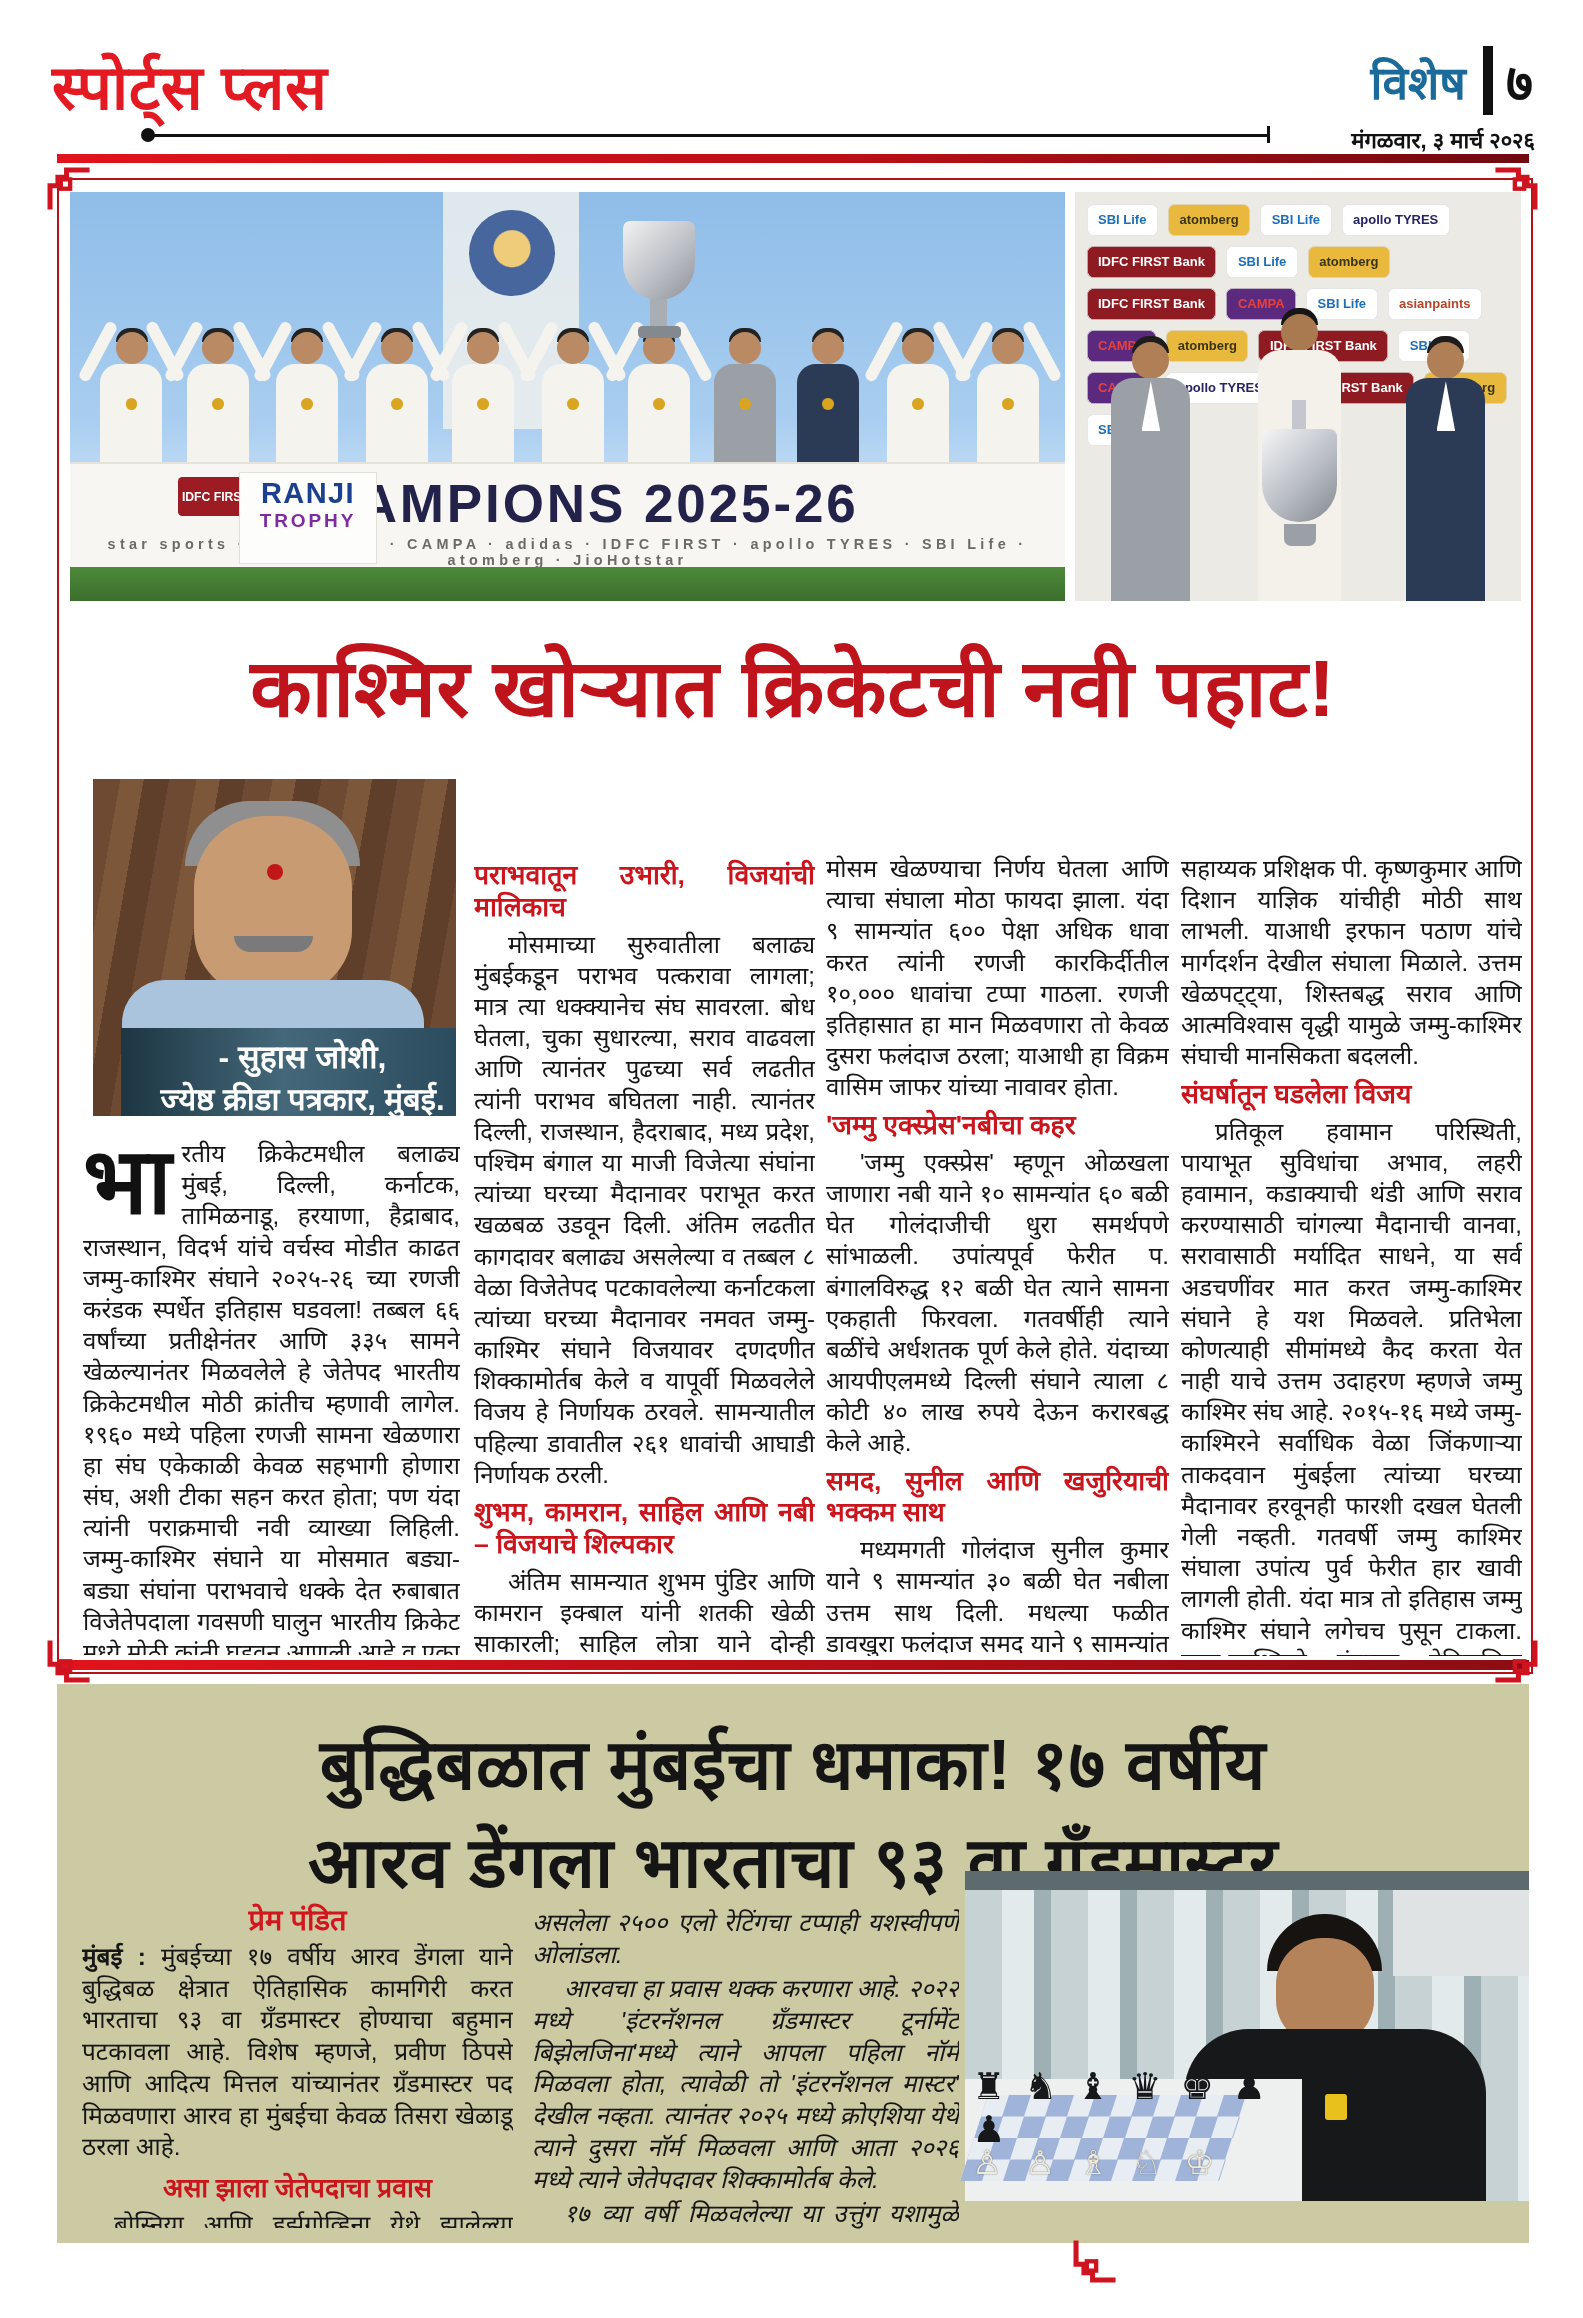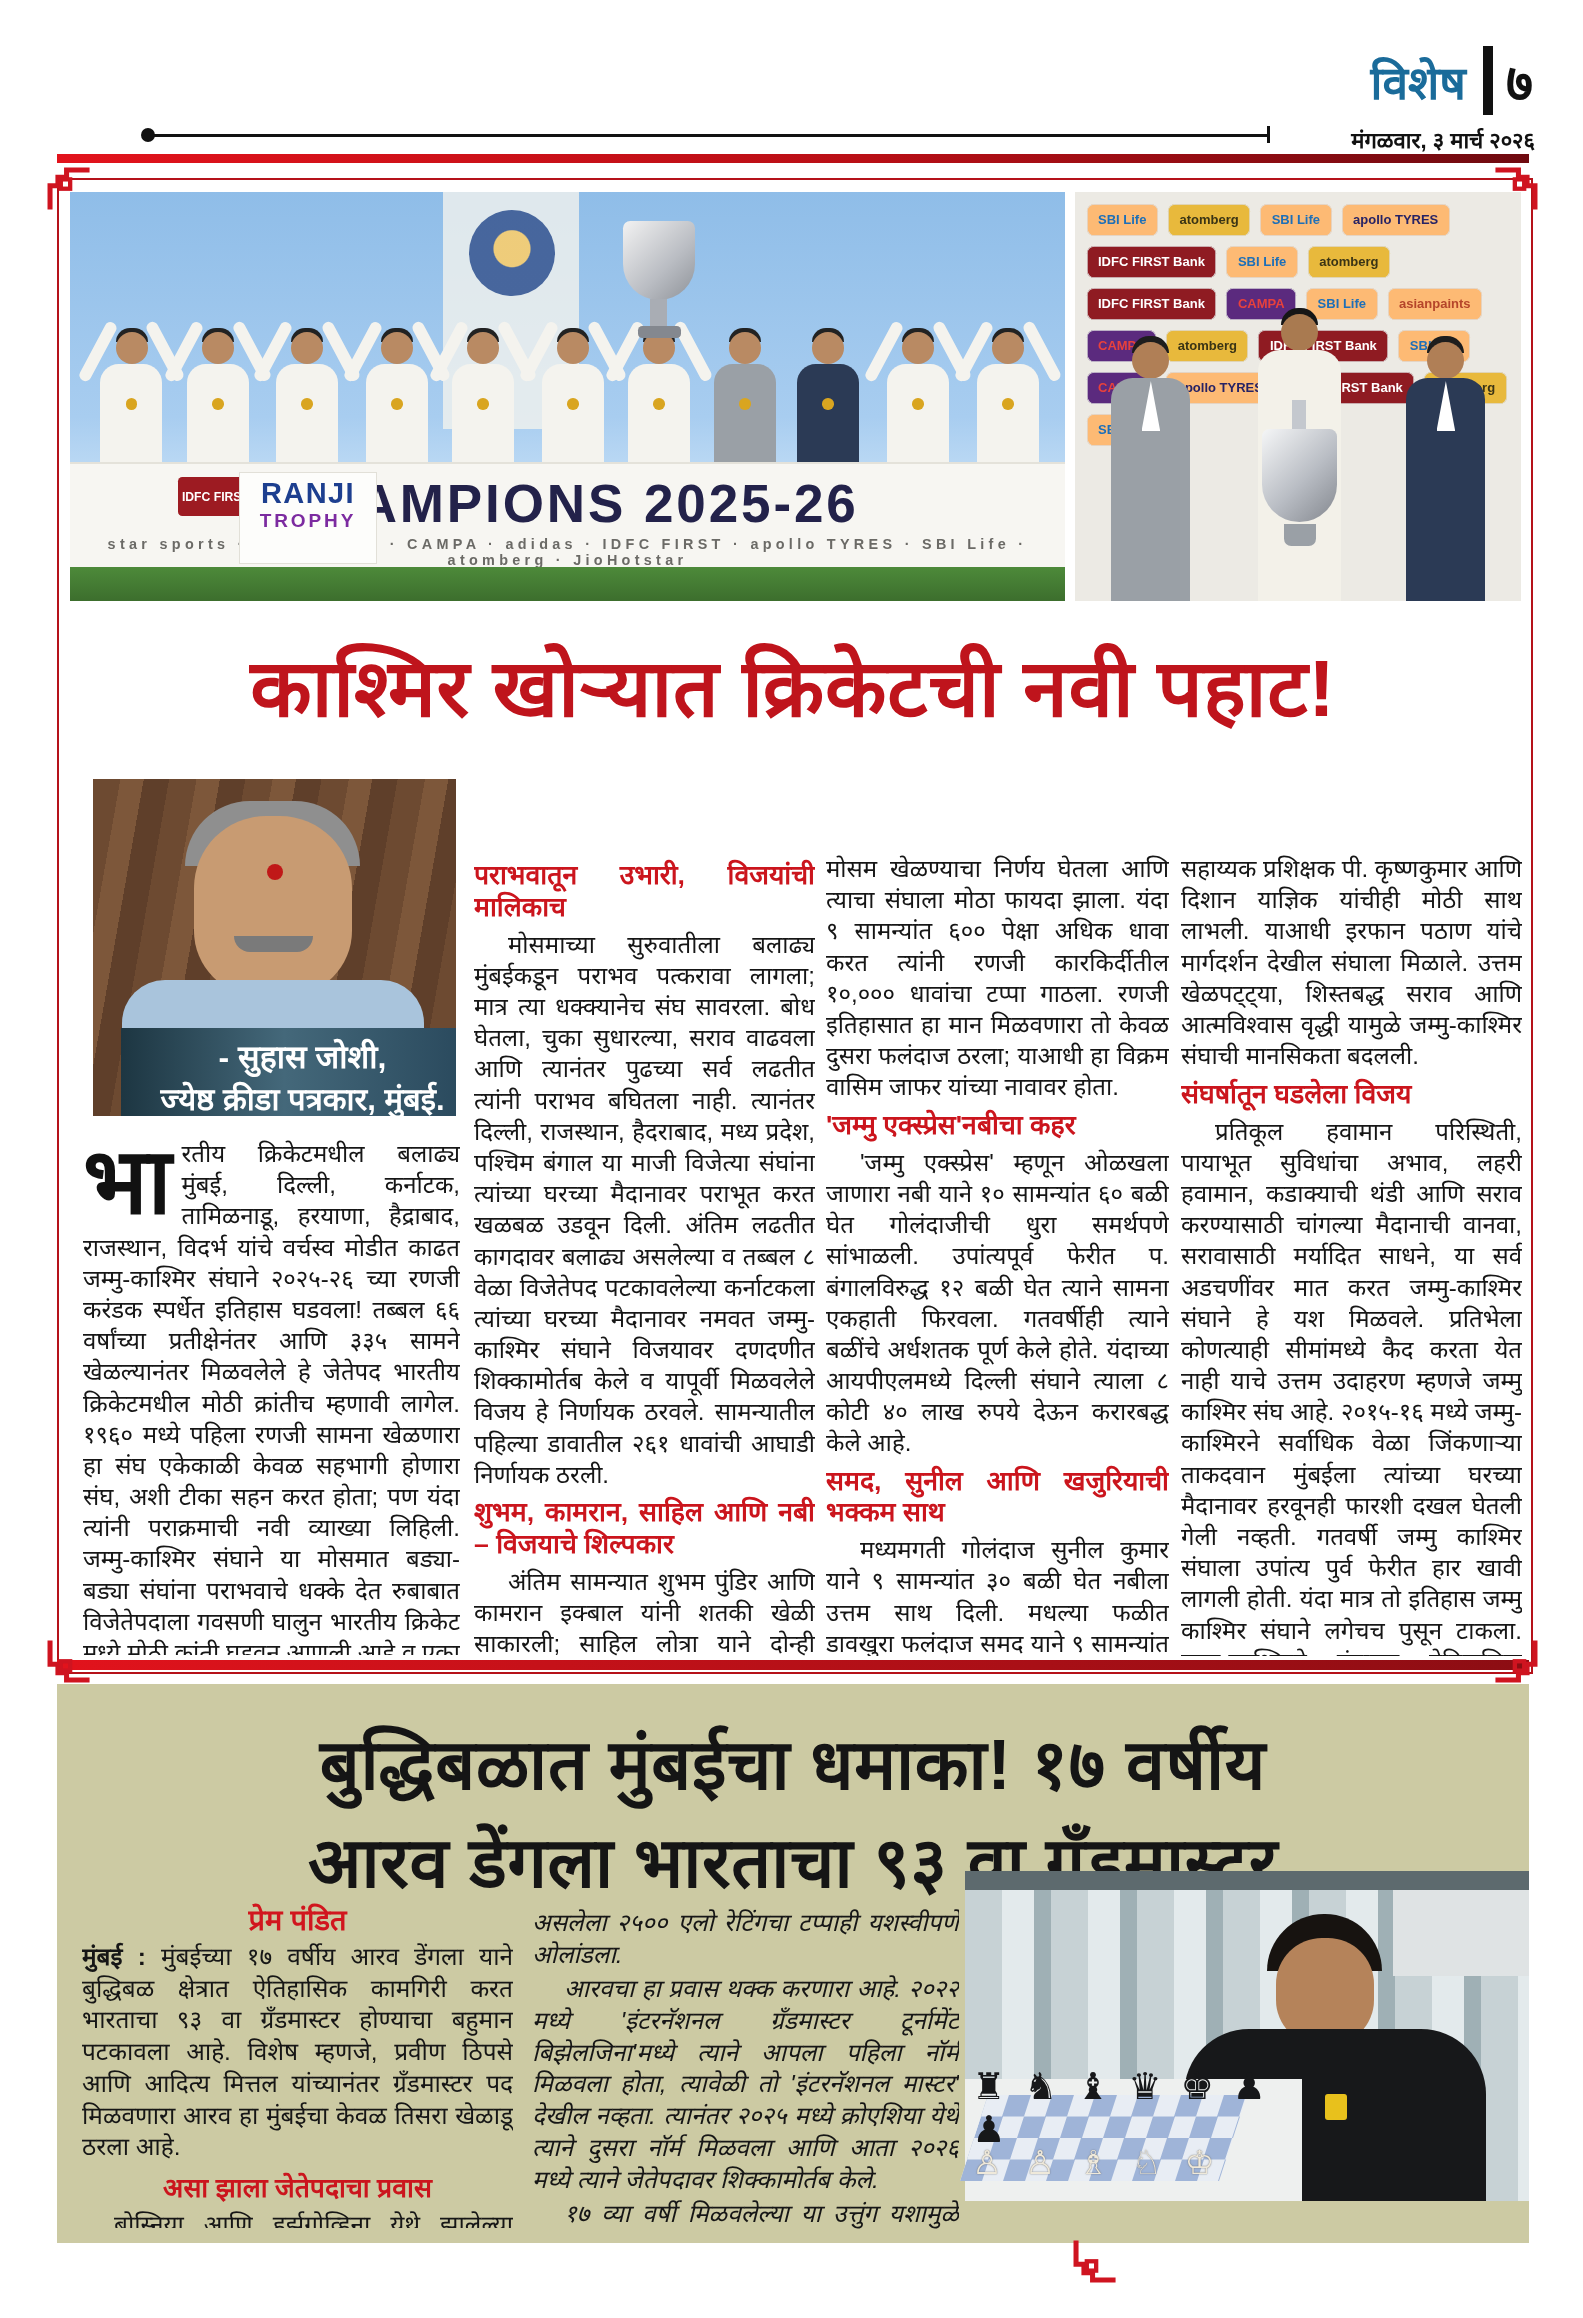--- a/index.html
+++ b/index.html
@@ -154,6 +154,7 @@
 
 <div class="page">
 
+  <div class="abs masthead-title">स्पोर्ट्स प्लस</div>
   <div class="abs section-wrap">
     <span class="section-label">विशेष</span><span class="section-divider"></span><span class="page-number">७</span>
   </div>

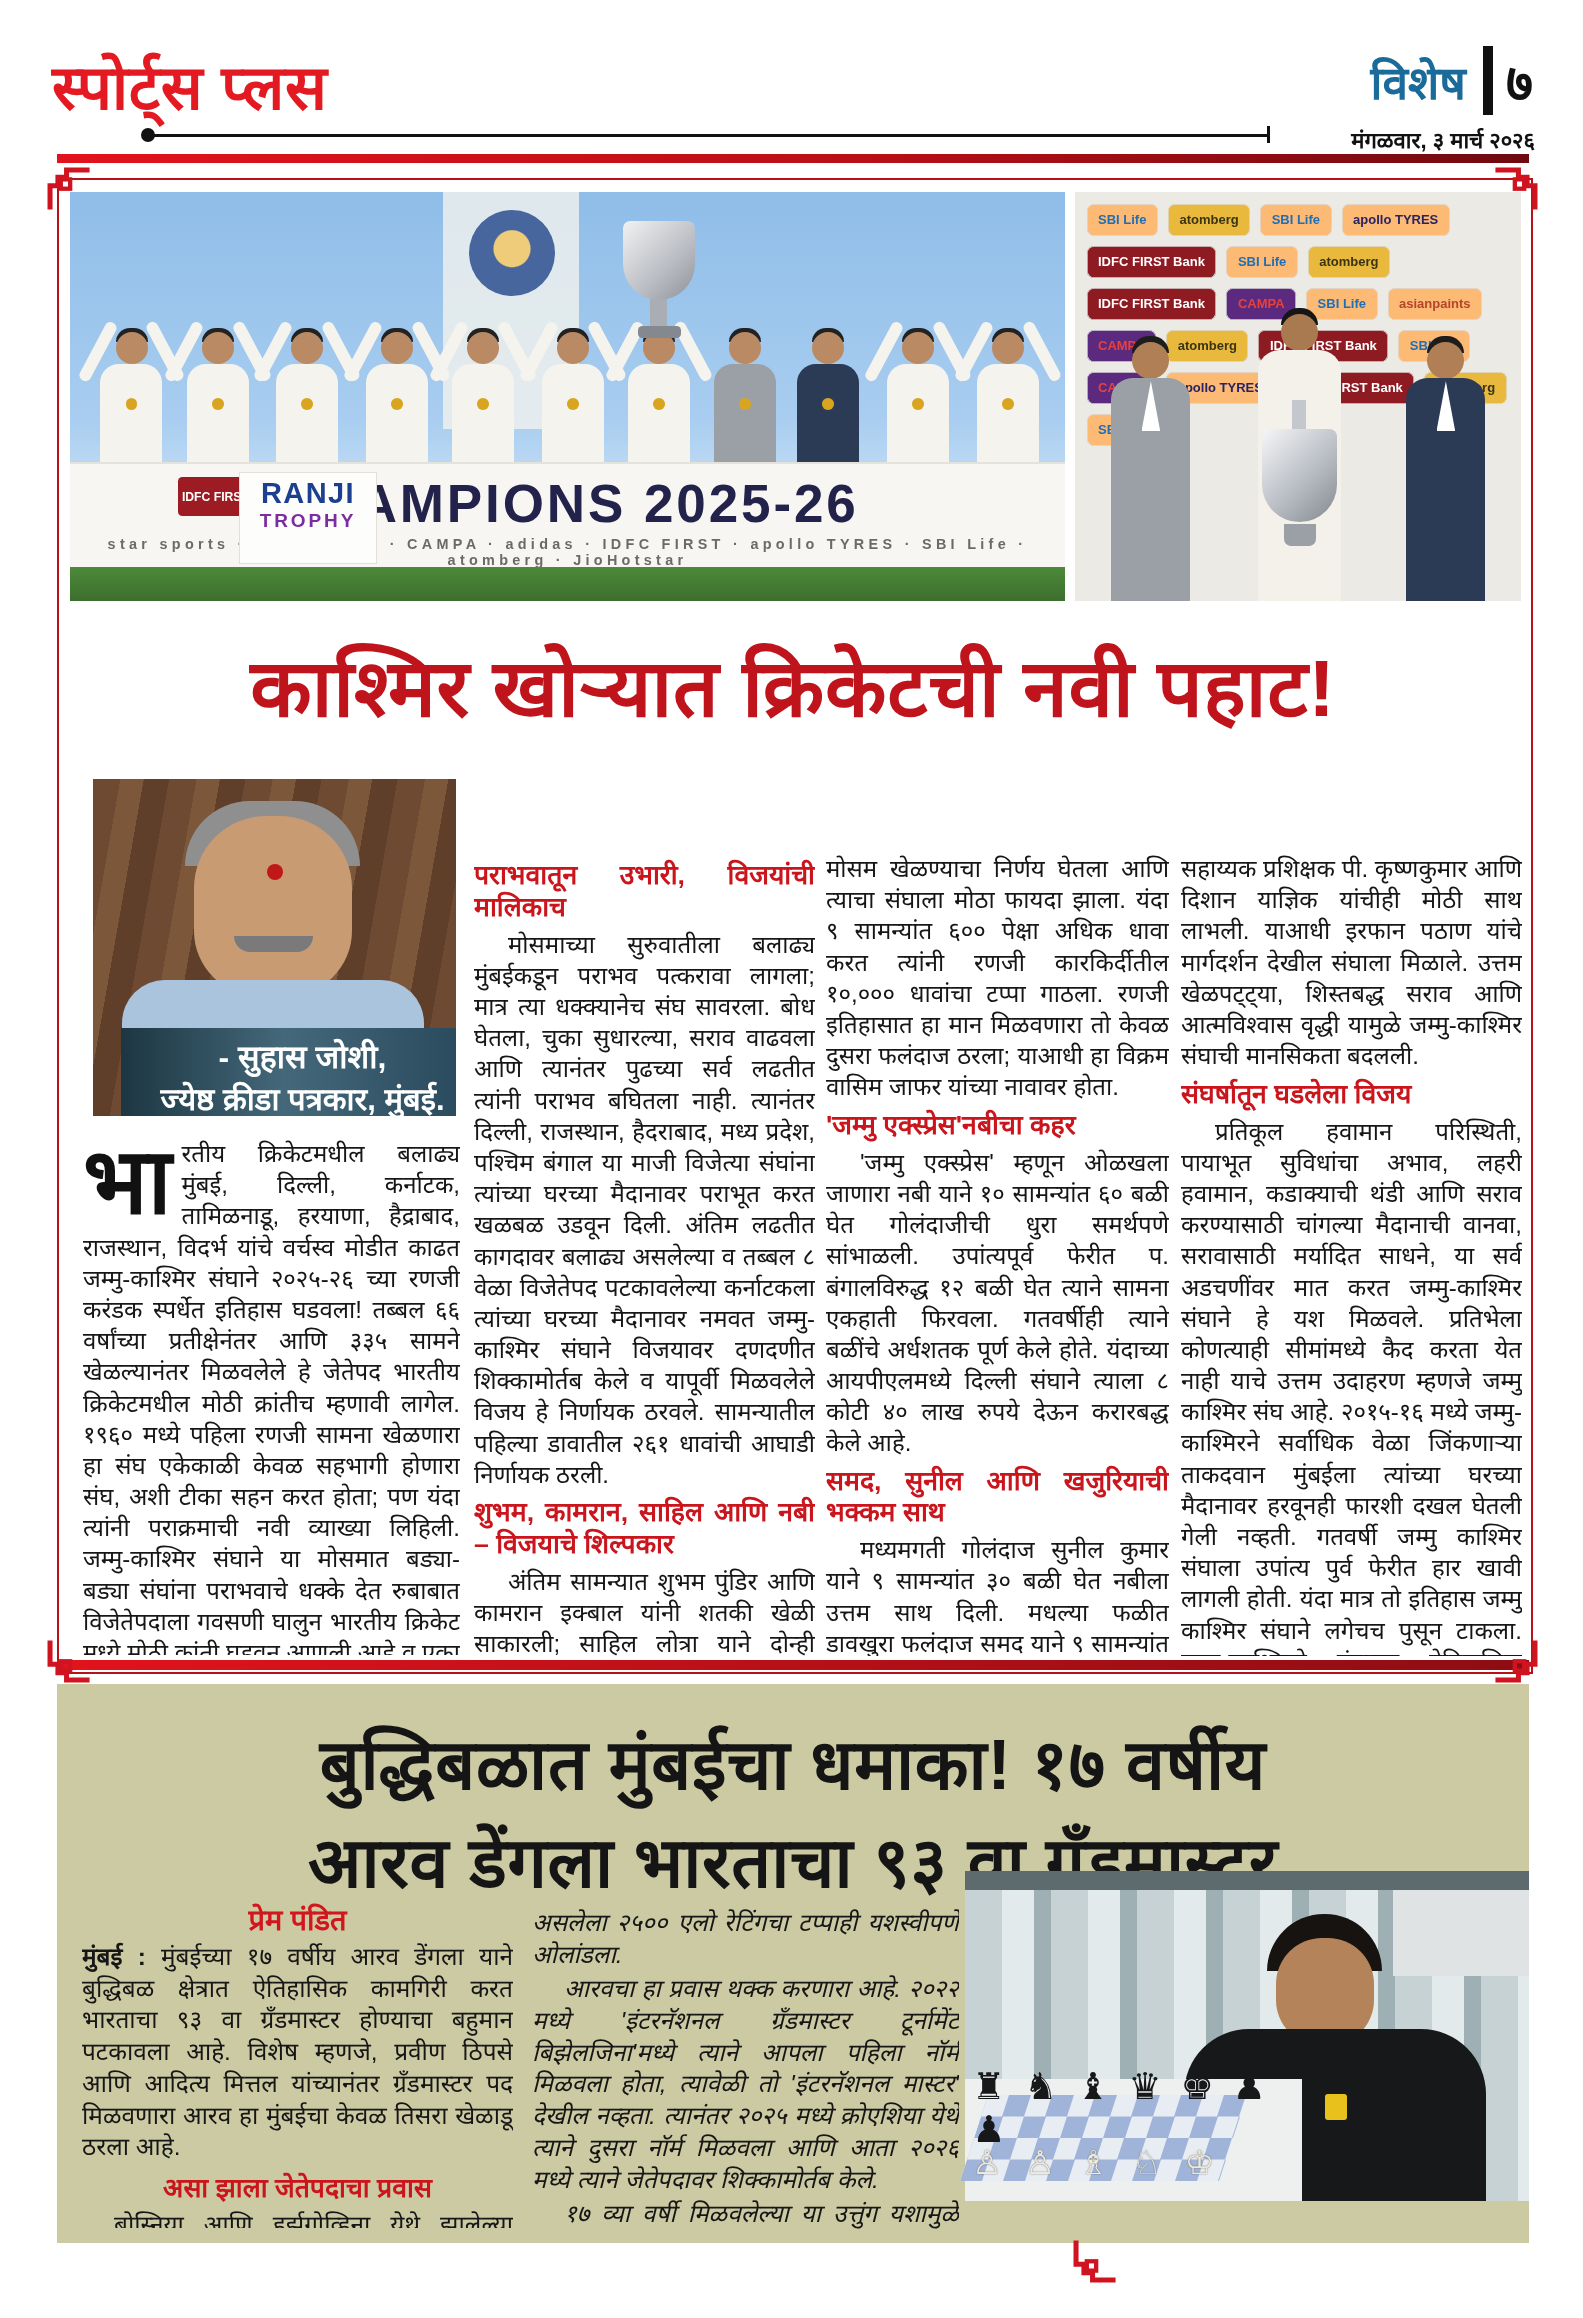--- a/index.html
+++ b/index.html
@@ -64,7 +64,7 @@
   .trophy-photo{left:1075px;top:192px;width:446px;height:409px;background:#eceae4;}
   .pill-wall{position:absolute;left:0;top:0;width:100%;height:100%;display:flex;flex-wrap:wrap;gap:10px;padding:11.5px;box-sizing:border-box;align-content:flex-start;}
   .pill{height:32px;border-radius:7.2px;display:flex;align-items:center;justify-content:center;
-        padding:0 11.5px;font-size:13px;font-weight:800;background:#fdba74;color:#333;box-shadow:0 0 0 0.7px #ddd inset;}
+        padding:0 11.5px;font-size:13px;font-weight:800;background:#ffffff;color:#333;box-shadow:0 0 0 0.7px #ddd inset;}
   .pill-sbi-life{color:#1d6fb8;}
   .pill-campa{background:#5b2a7e;color:#e8413c;}
   .pill-idfc-first-bank{background:#8f1b22;color:#fff;}

